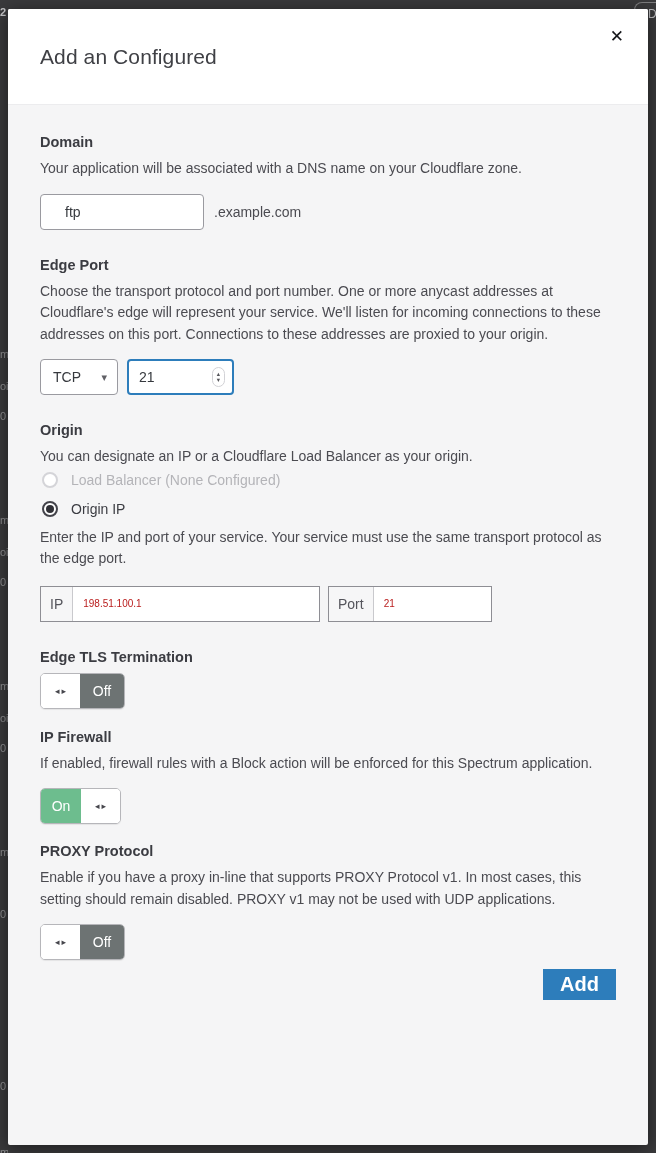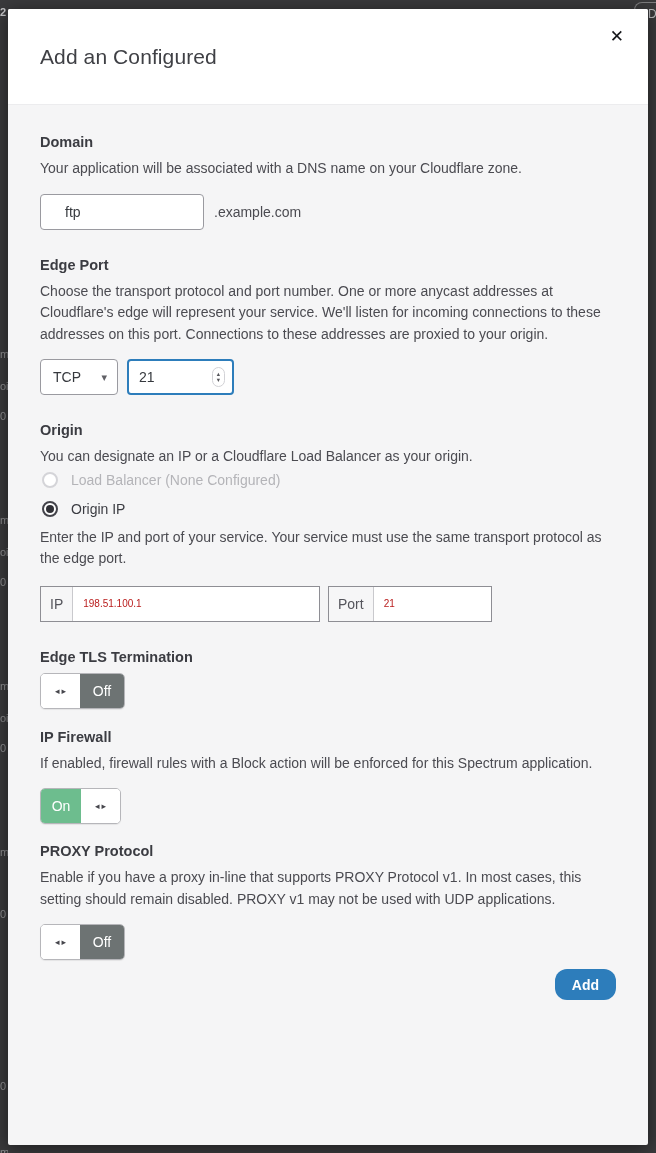--- a/index.html
+++ b/index.html
@@ -172,9 +172,9 @@
   .modal-footer { display: flex; justify-content: flex-end; padding: 9px 32px 0; }
   .btn-add {
     background: var(--accent); color: #fff;
-    border: none; border-radius: 12px; cursor: pointer;
+    border: none; border-radius: 0; cursor: pointer;
     height: 31px; padding: 0 17px;
-    font-size: 14px; font-weight: 700;
+    font-size: 20px; font-weight: 700;
     font-family: "Liberation Sans", sans-serif;
   }
 </style>

